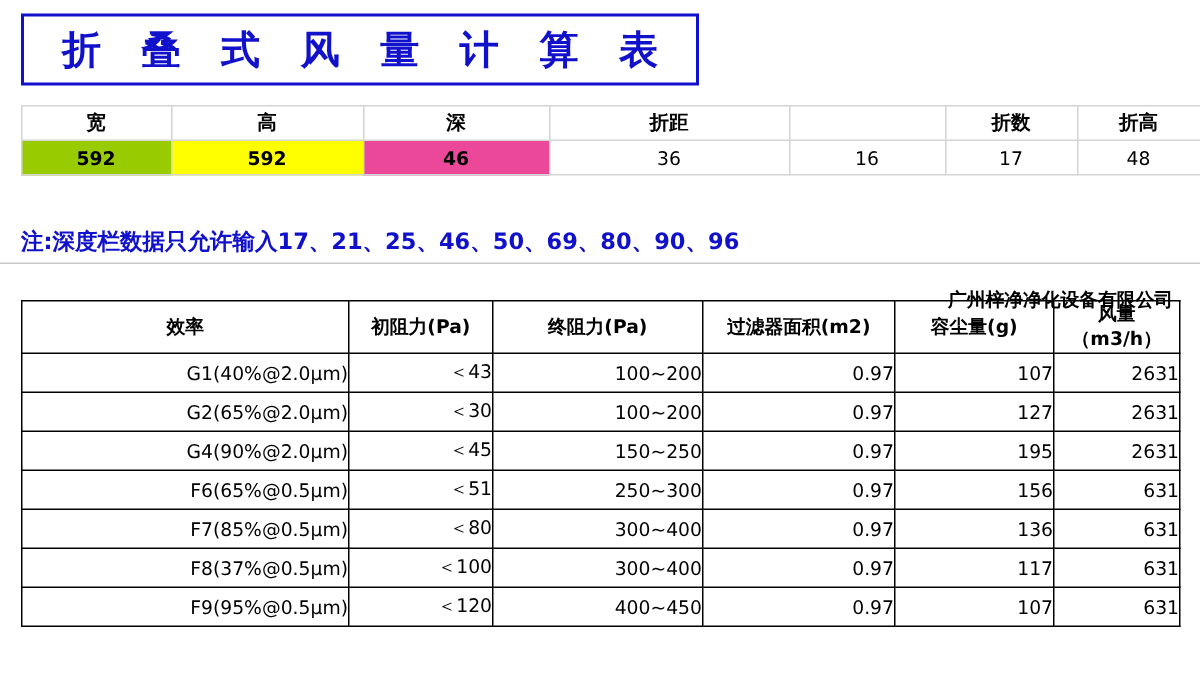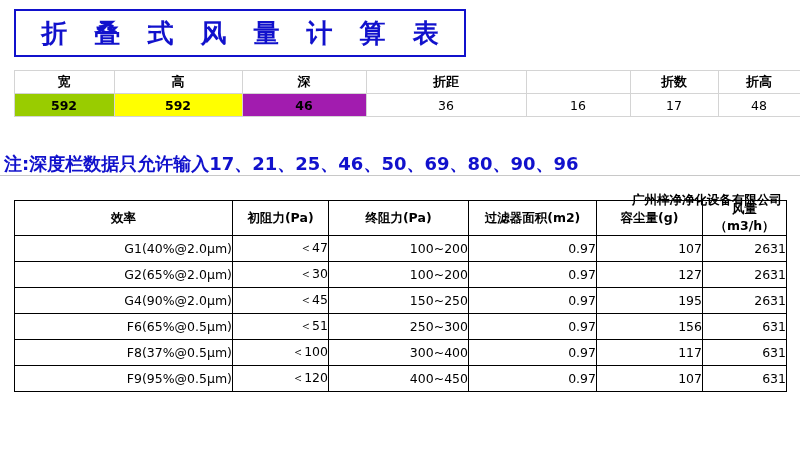--- a/index.html
+++ b/index.html
@@ -72,7 +72,7 @@
   }
   td.c-green  { background: #99cc00; font-weight: bold; }
   td.c-yellow { background: #ffff00; font-weight: bold; }
-  td.c-purple { background: #a21caf; font-weight: bold; margin-left: 12px; }
+  td.c-purple { background: #ec4899; font-weight: bold; margin-left: 12px; }
   td.nb { border: none; }
 
   

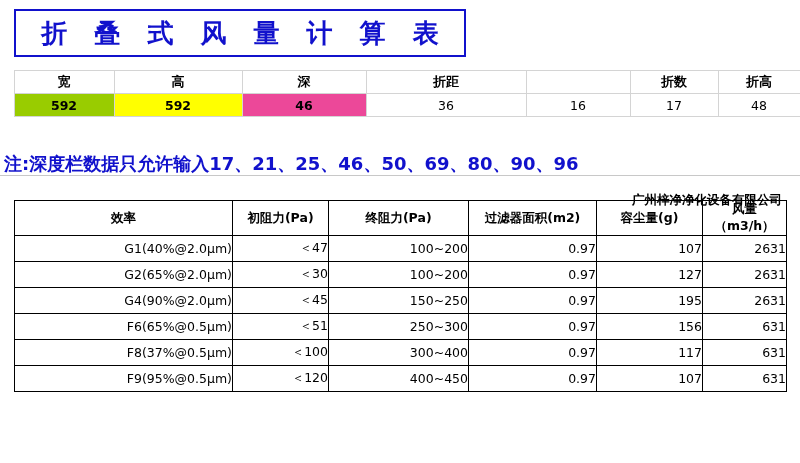--- a/index.html
+++ b/index.html
@@ -78,9 +78,9 @@
   
   .note {
     position: absolute;
-    left: 4px;
+    left: 14px;
     top: 152px;
-    font-size: 18px;
+    font-size: 15px;
     color: #1111cc;
     font-weight: bold;
     white-space: nowrap;

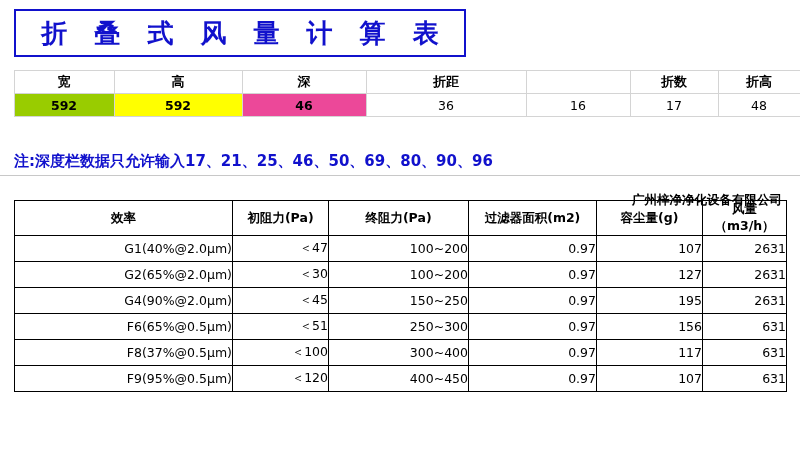--- a/index.html
+++ b/index.html
@@ -214,7 +214,7 @@
     <tbody>
       <tr>
         <td>G1(40%@2.0μm)</td>
-        <td>＜47</td>
+        <td>＜43</td>
         <td>100~200</td>
         <td>0.97</td>
         <td>107</td>

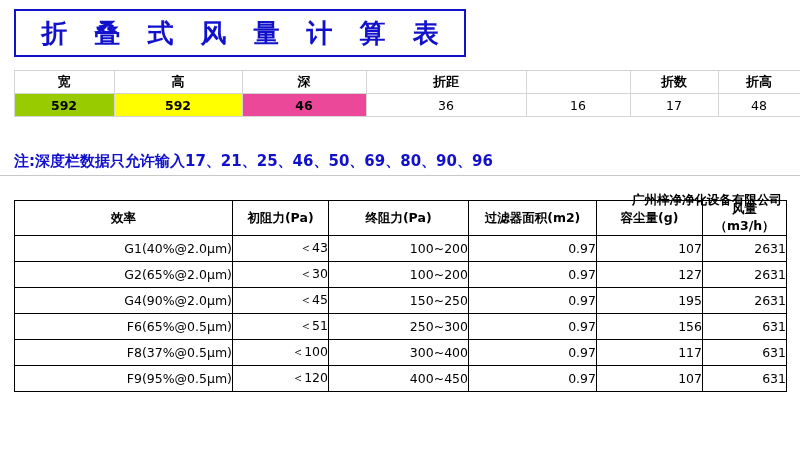--- a/index.html
+++ b/index.html
@@ -245,6 +245,14 @@
         <td>631</td>
       </tr>
       <tr>
+        <td>F7(85%@0.5μm)</td>
+        <td>＜80</td>
+        <td>300~400</td>
+        <td>0.97</td>
+        <td>136</td>
+        <td>631</td>
+      </tr>
+      <tr>
         <td>F8(37%@0.5μm)</td>
         <td>＜100</td>
         <td>300~400</td>

